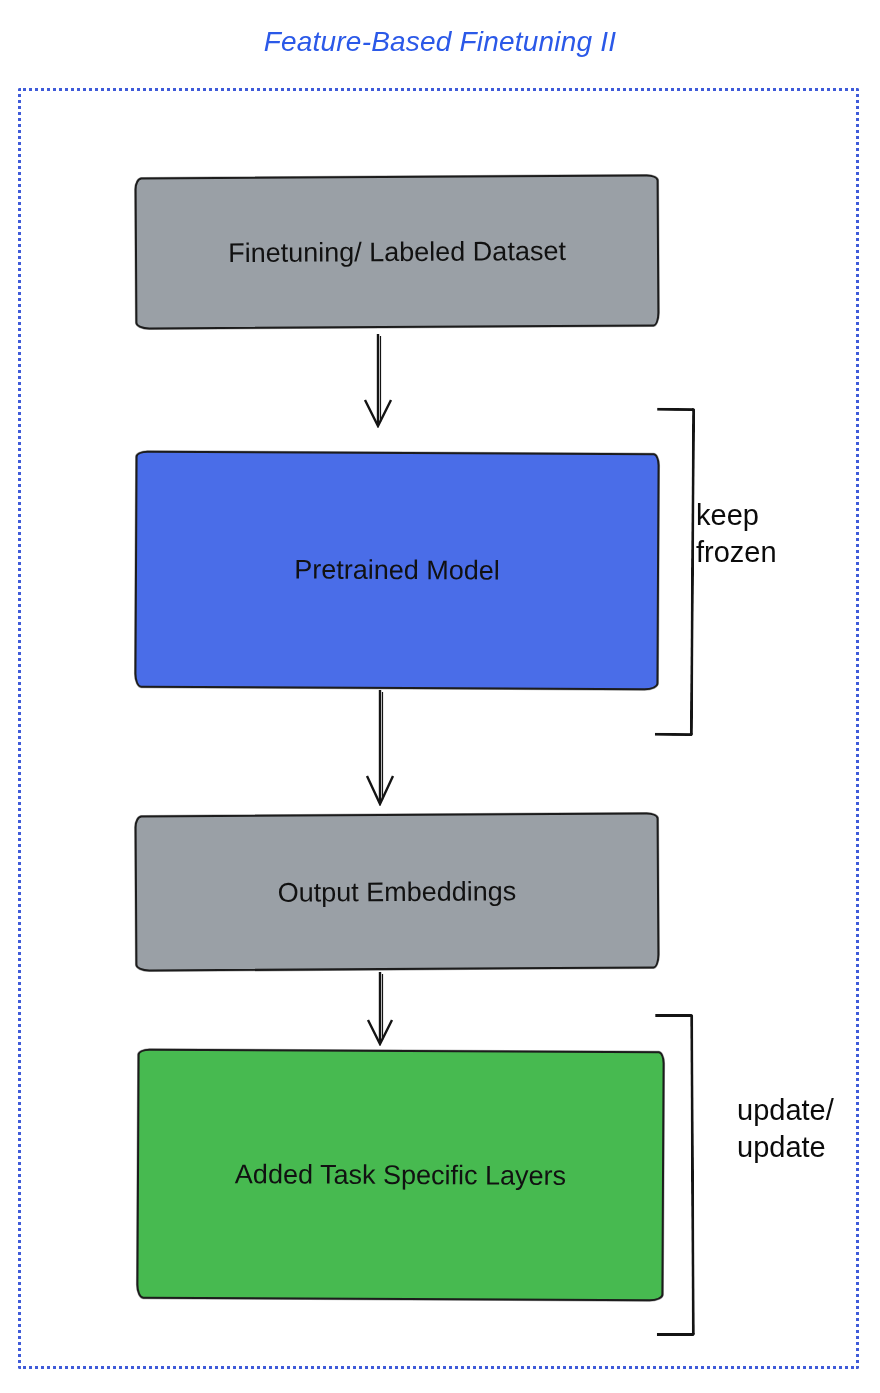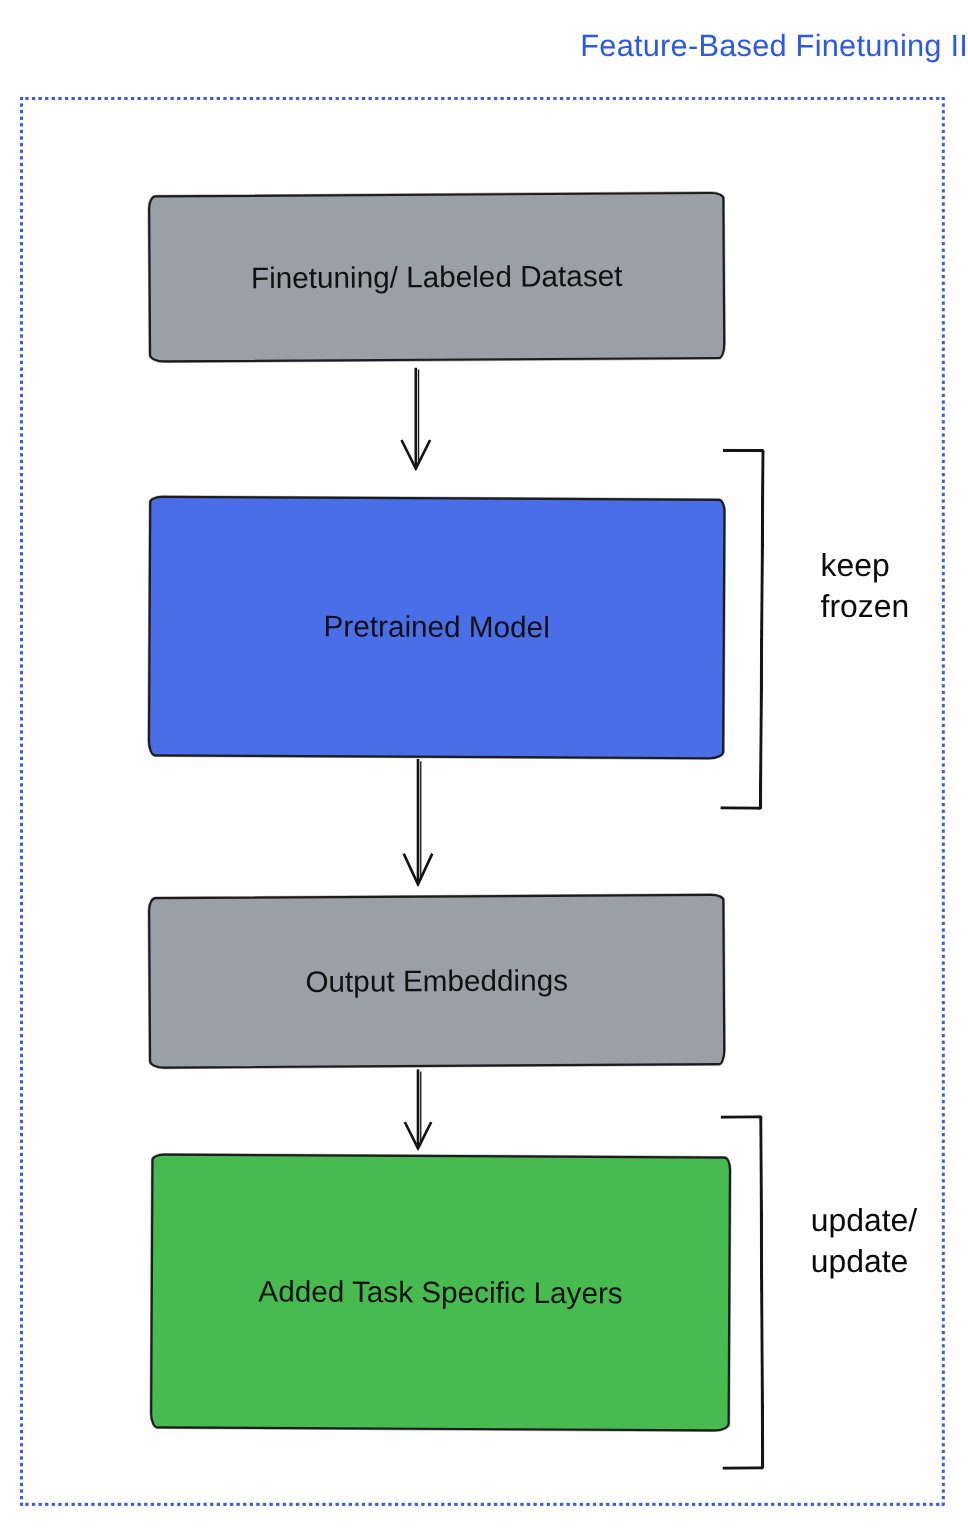--- a/index.html
+++ b/index.html
@@ -20,10 +20,11 @@
     top: 26px;
     left: 0;
     width: 100%;
-    text-align: right;
+    text-align: center;
     font-size: 28px;
     font-weight: 500;
     letter-spacing: 0.2px;
+    font-style: italic;
   }
   .frame {
     position: absolute;

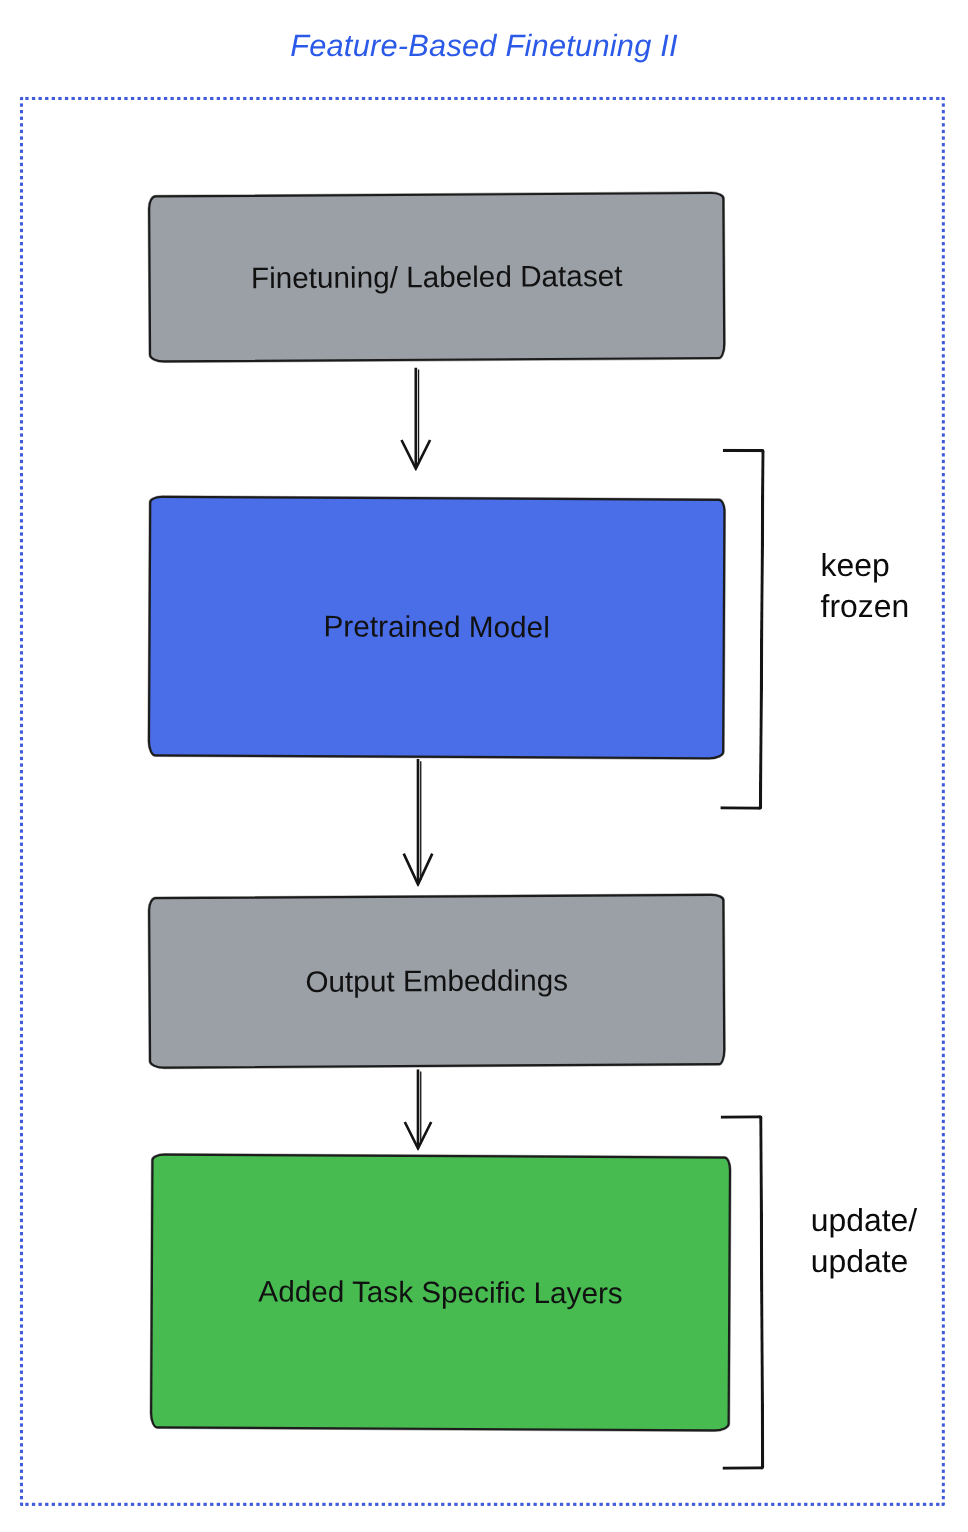--- a/index.html
+++ b/index.html
@@ -78,7 +78,7 @@
     white-space: pre-line;
     color: #0b0b0b;
   }
-  .note-frozen { left: 746px; top: 497px; }
+  .note-frozen { left: 696px; top: 497px; }
   .note-train  { left: 737px; top: 1092px; }
 </style>
 </head>

